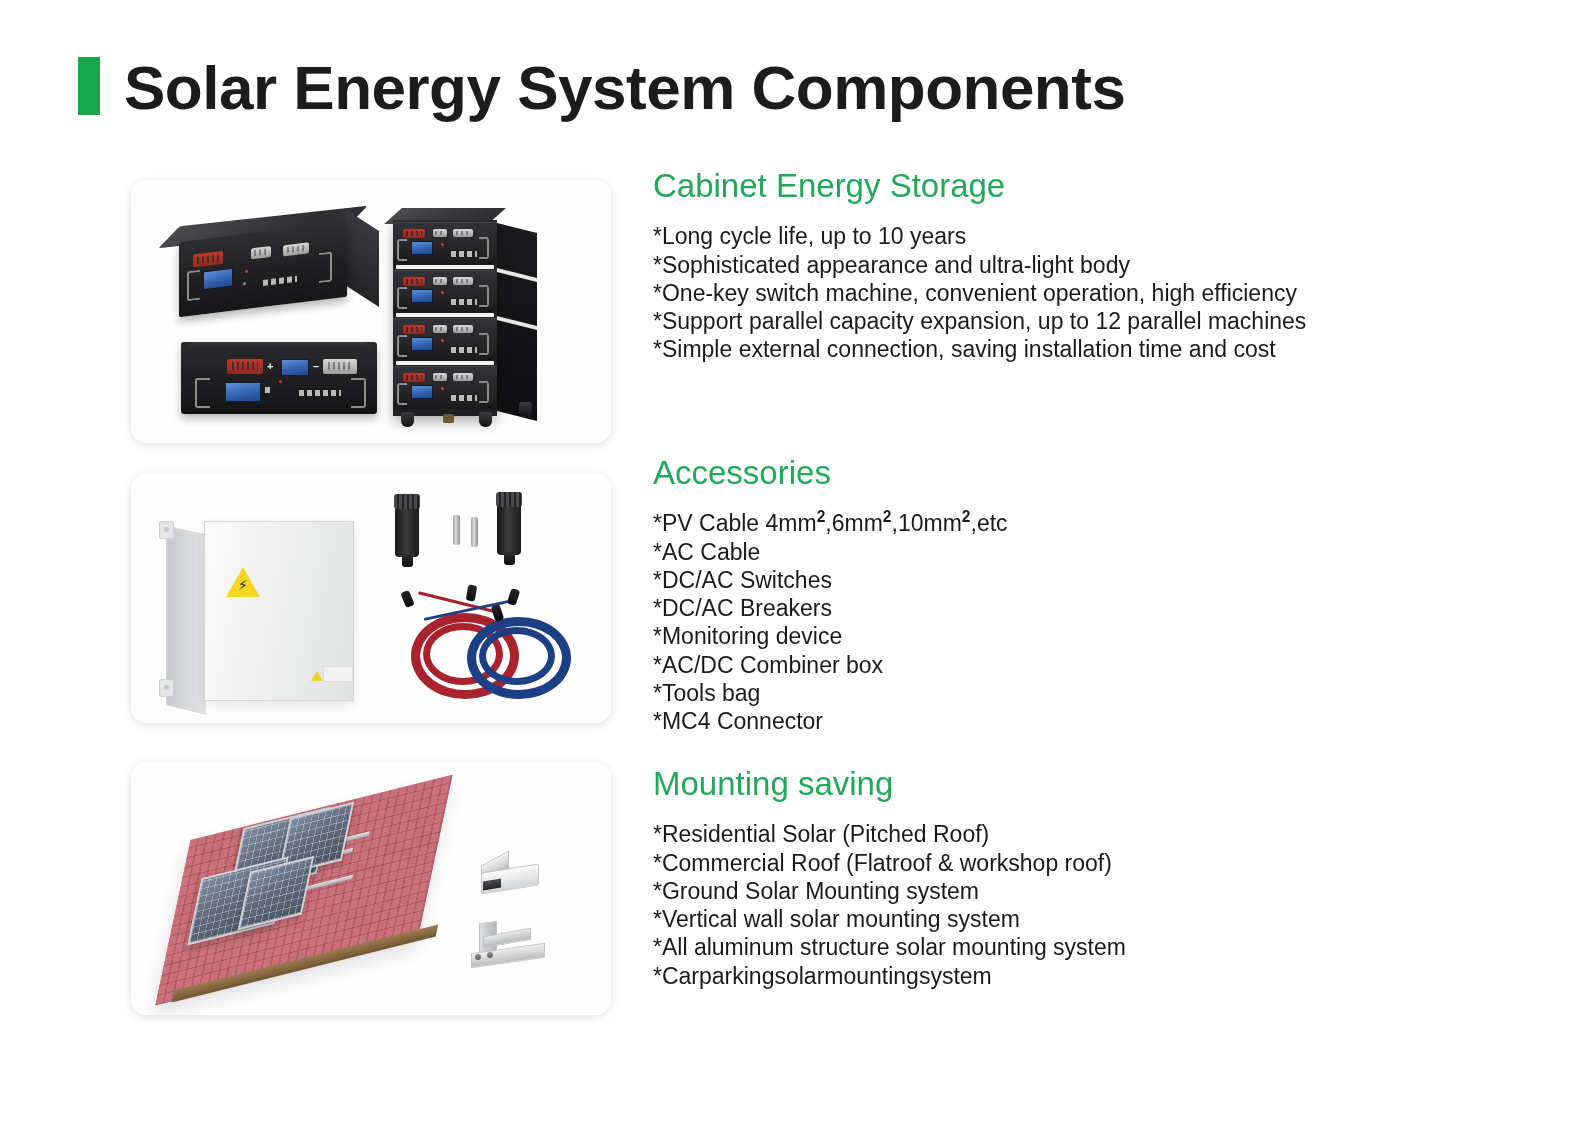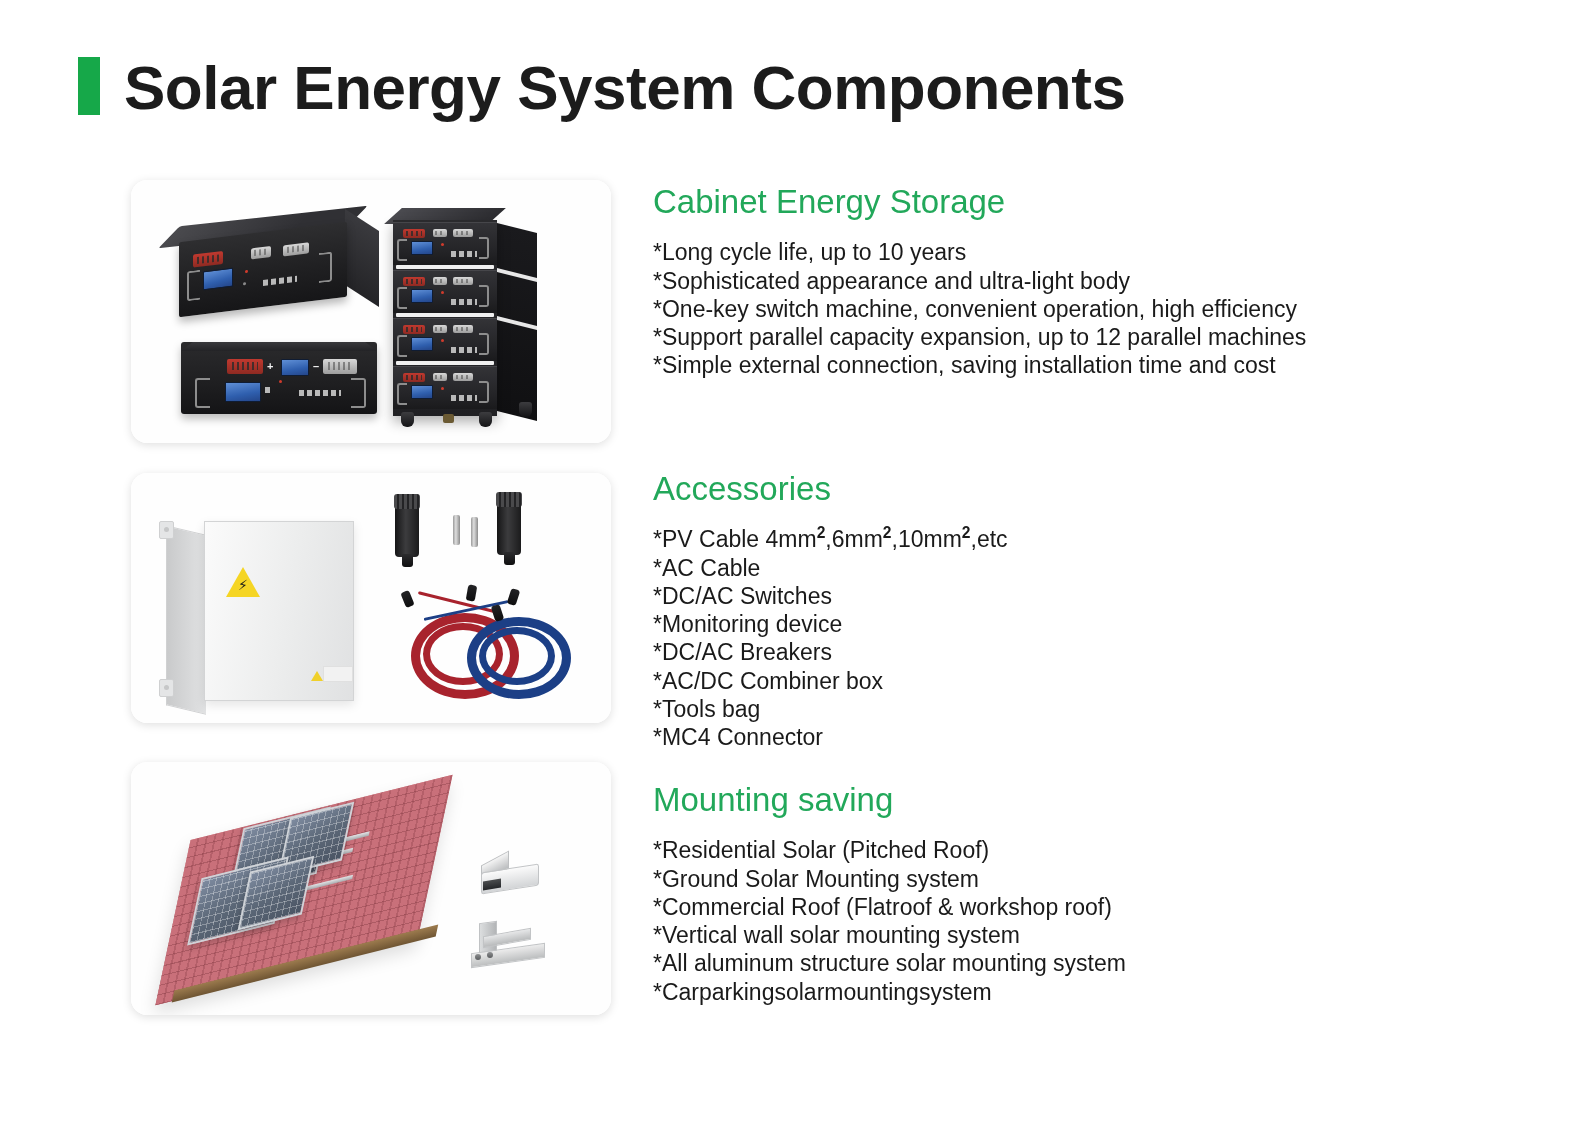--- a/index.html
+++ b/index.html
@@ -75,7 +75,7 @@
     color: #22a85a;
     font-weight: normal;
     line-height: 1.1;
-    margin: 16px 0 18px 0;
+    margin: 0 0 18px 0;
     white-space: nowrap;
     font-family: "Liberation Sans", "DejaVu Sans", sans-serif;
   }

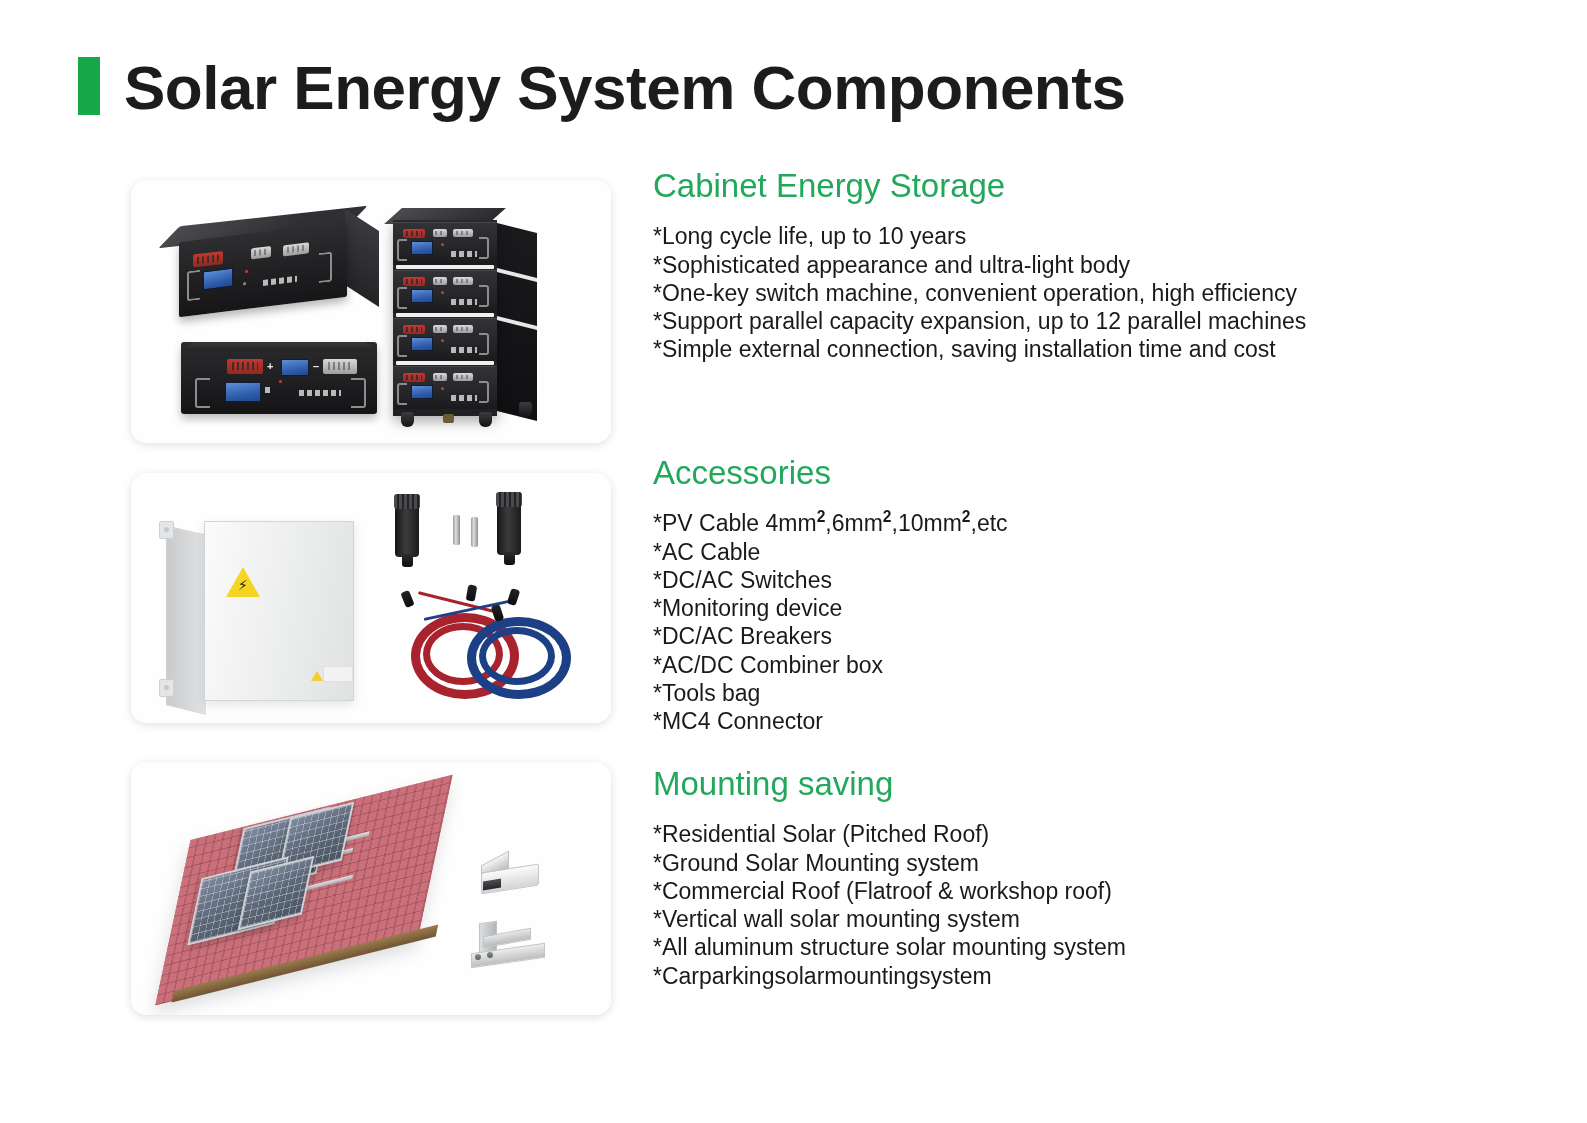--- a/index.html
+++ b/index.html
@@ -559,8 +559,8 @@
     <li>*PV Cable 4mm<sup>2</sup>,6mm<sup>2</sup>,10mm<sup>2</sup>,etc</li>
     <li>*AC Cable</li>
     <li>*DC/AC Switches</li>
+    <li>*DC/AC Breakers</li>
     <li>*Monitoring device</li>
-    <li>*DC/AC Breakers</li>
     <li>*AC/DC Combiner box</li>
     <li>*Tools bag</li>
     <li>*MC4 Connector</li>

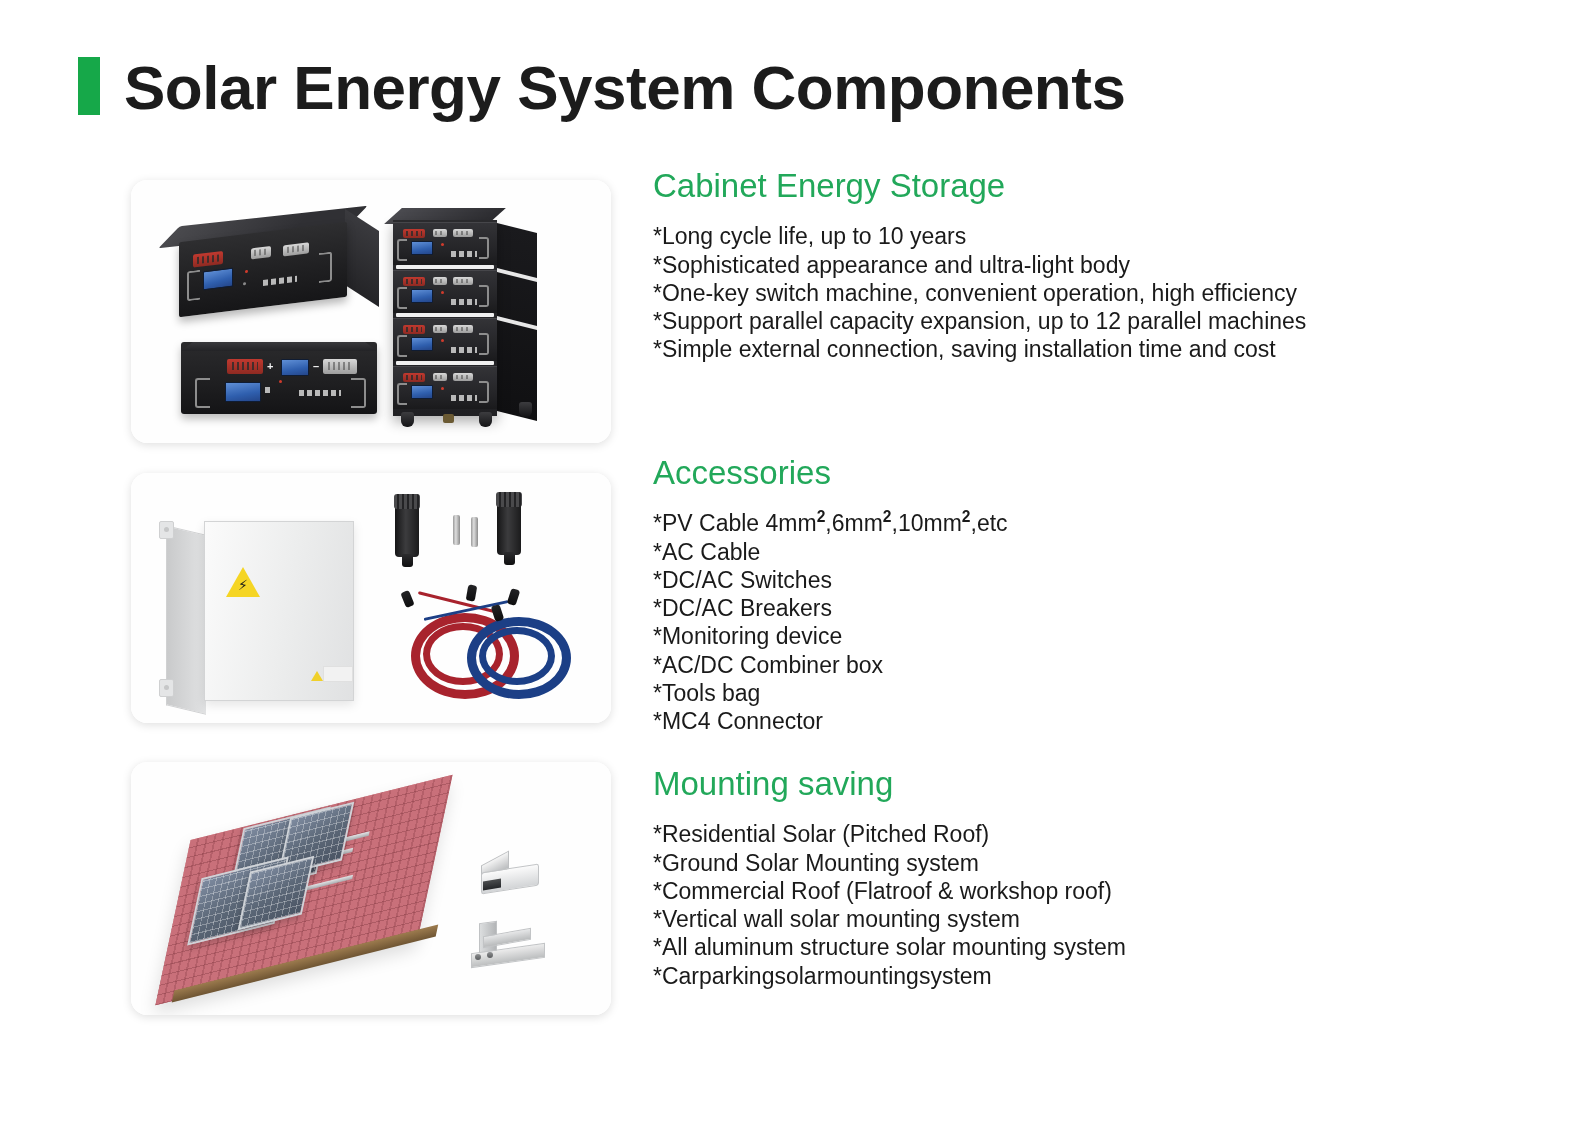--- a/index.html
+++ b/index.html
@@ -571,8 +571,8 @@
   <h2 class="sec-heading">Mounting saving</h2>
   <ul class="bullets">
     <li>*Residential Solar (Pitched Roof)</li>
+    <li>*Commercial Roof (Flatroof &amp; workshop roof)</li>
     <li>*Ground Solar Mounting system</li>
-    <li>*Commercial Roof (Flatroof &amp; workshop roof)</li>
     <li>*Vertical wall solar mounting system</li>
     <li>*All aluminum structure solar mounting system</li>
     <li>*Carparkingsolarmountingsystem</li>

